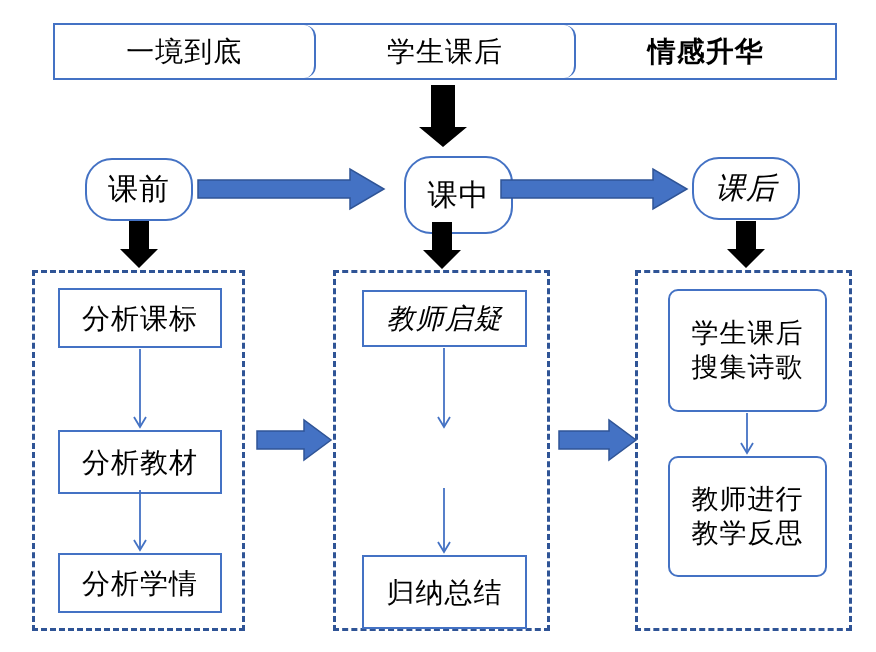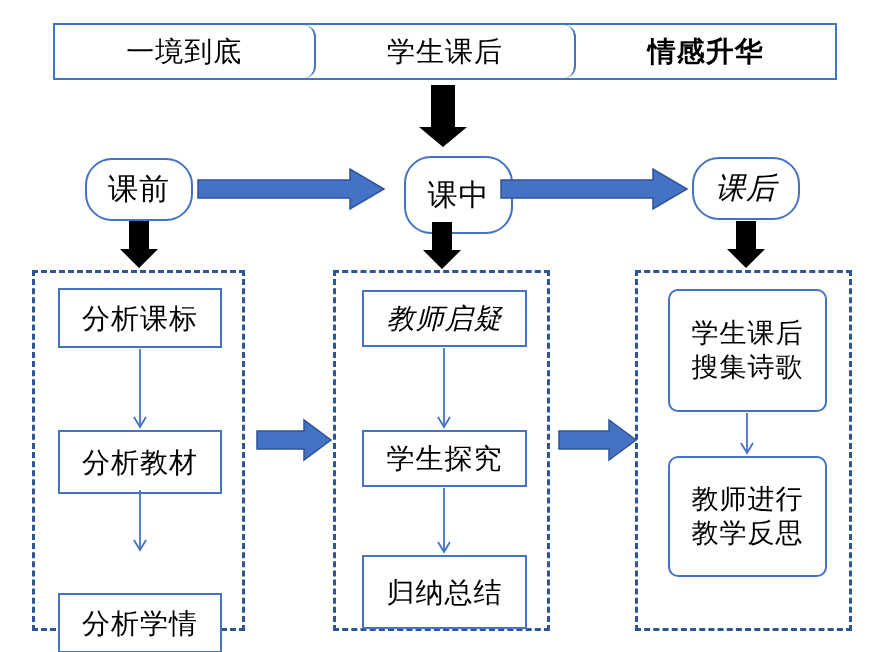--- a/index.html
+++ b/index.html
@@ -108,7 +108,6 @@
   </svg>
 
   <div class="box step-box" style="left:362px; top:290px; width:165px; height:57px;font-style:italic;">教师启疑</div>
-  <div class="box step-box" style="left:362px; top:430px; width:165px; height:57px;">学生探究</div>
   <div class="box step-box" style="left:362px; top:555px; width:165px; height:74px;">归纳总结</div>
 
   <svg style="left:436px; top:348px;" width="16" height="81" viewBox="0 0 16 81">

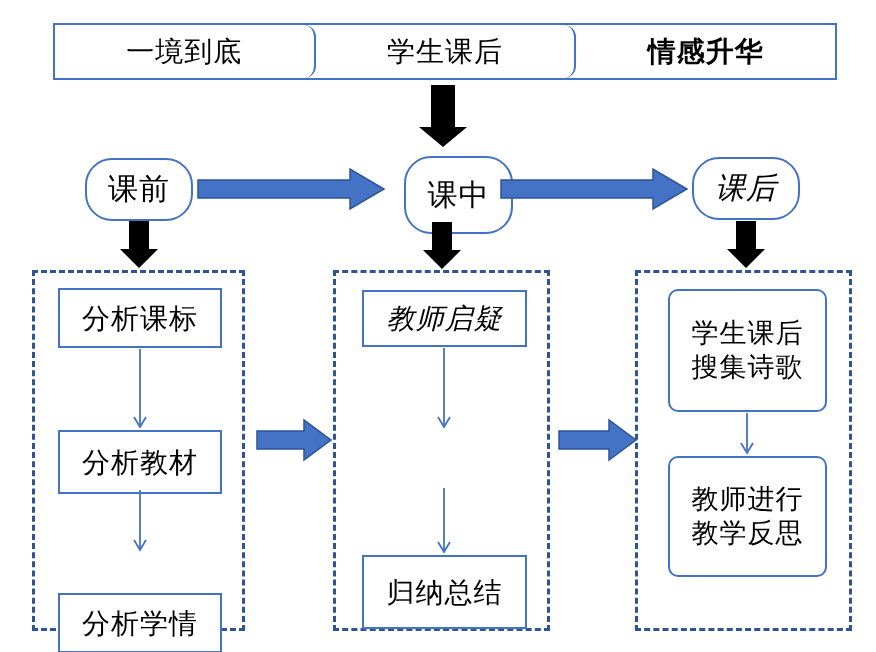--- a/index.html
+++ b/index.html
@@ -96,7 +96,7 @@
 
   <div class="box step-box" style="left:58px; top:288px; width:164px; height:60px;">分析课标</div>
   <div class="box step-box" style="left:58px; top:430px; width:164px; height:64px;">分析教材</div>
-  <div class="box step-box" style="left:58px; top:553px; width:164px; height:60px;margin-top:40px;">分析学情</div>
+  <div class="box step-box" style="left:58px; top:553px; width:164px; height:60px;">分析学情</div>
 
   <svg style="left:132px; top:349px;" width="16" height="80" viewBox="0 0 16 80">
     <line x1="8" y1="0" x2="8" y2="77" stroke="#4472C4" stroke-width="1.8" fill="none"></line>

